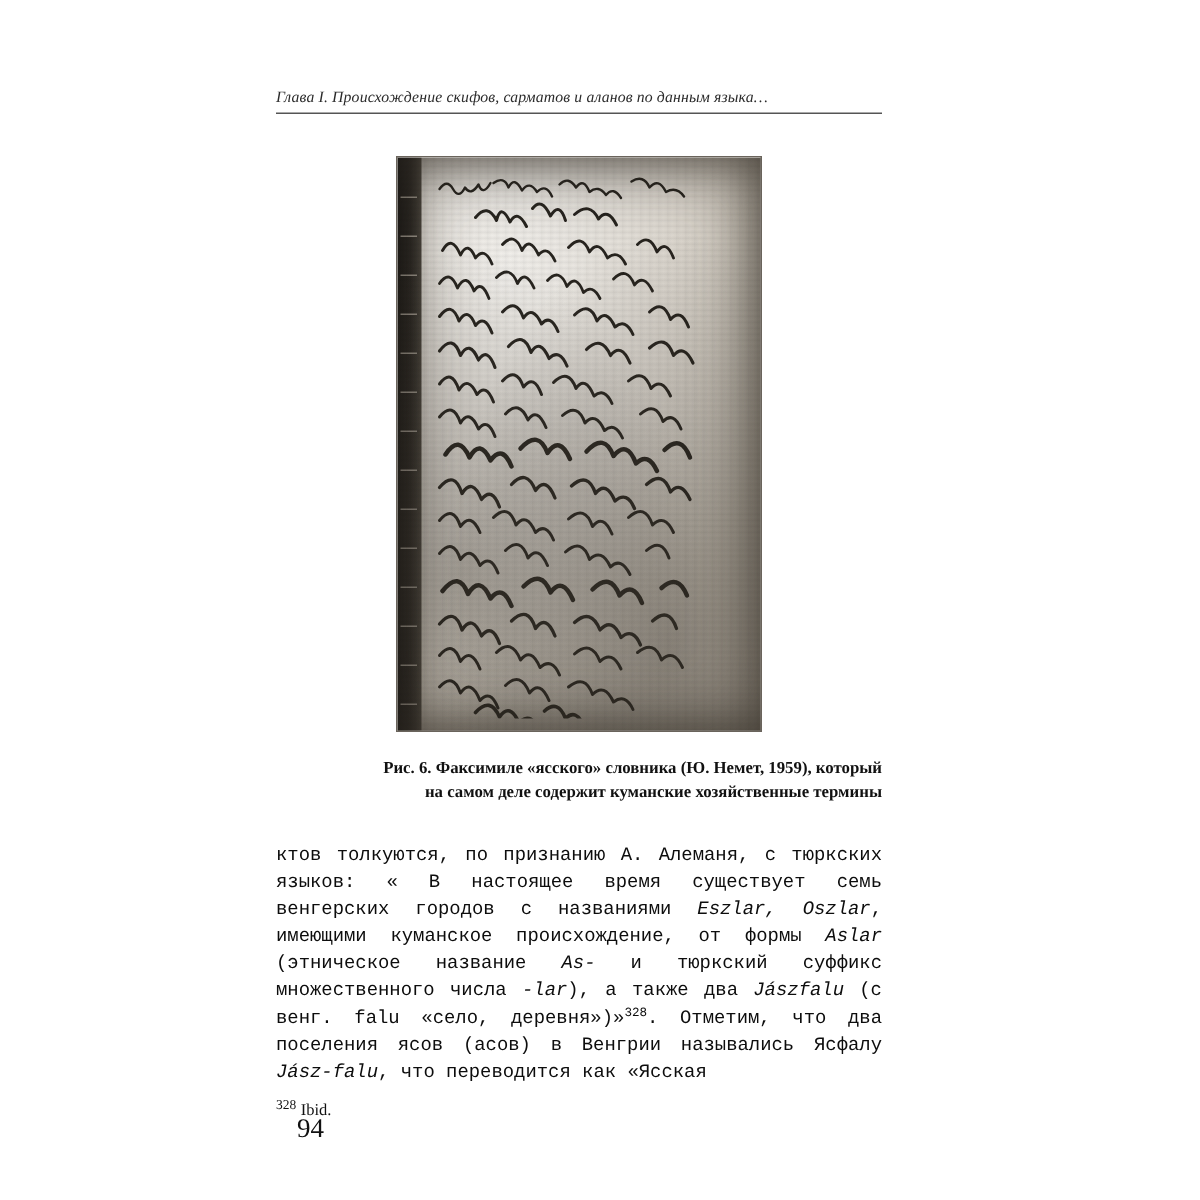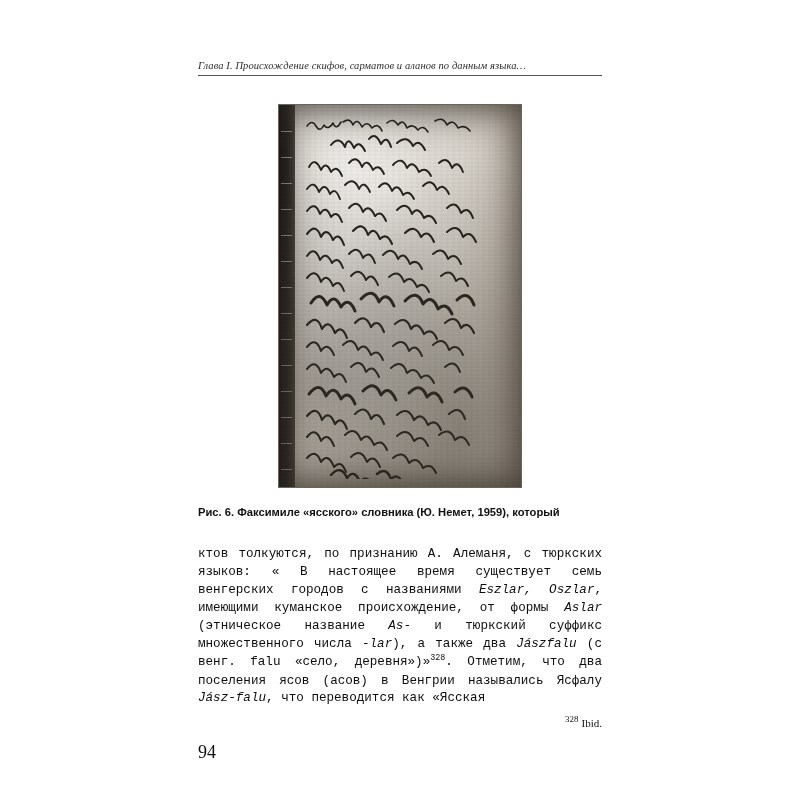--- a/index.html
+++ b/index.html
@@ -21,7 +21,7 @@
   }
   .content {
     position: absolute;
-    left: 198px;
+    left: 184px;
     top: 60px;
     width: 404px;
   }

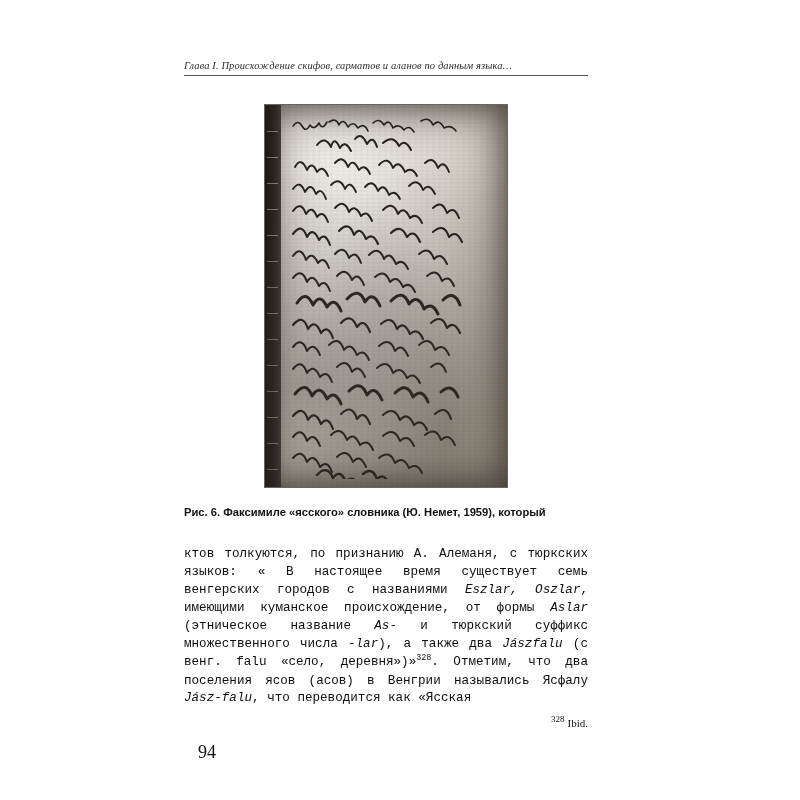--- a/index.html
+++ b/index.html
@@ -97,8 +97,8 @@
   .caption {
     width: 404px;
     margin-top: 16px;
-    text-align: left;
-    font-family: Liberation Sans, sans-serif;
+    text-align: right;
+    font-family: Liberation Serif, serif;
     font-size: 11.2px;
     line-height: 1.45;
     color: #111;

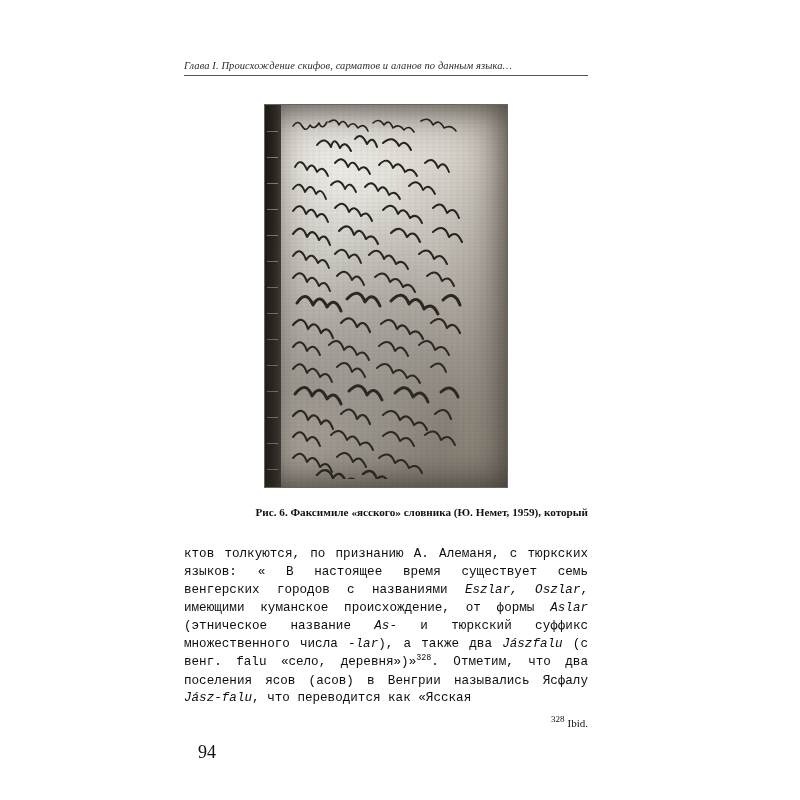--- a/index.html
+++ b/index.html
@@ -299,6 +299,7 @@
 
     <div class="caption">
       <div><b>Рис. 6. Факсимиле «ясского» словника (Ю. Немет, 1959), который</b></div>
+      <div><b>на самом деле содержит куманские хозяйственные термины</b></div>
     </div>
 
     <div class="body-text">

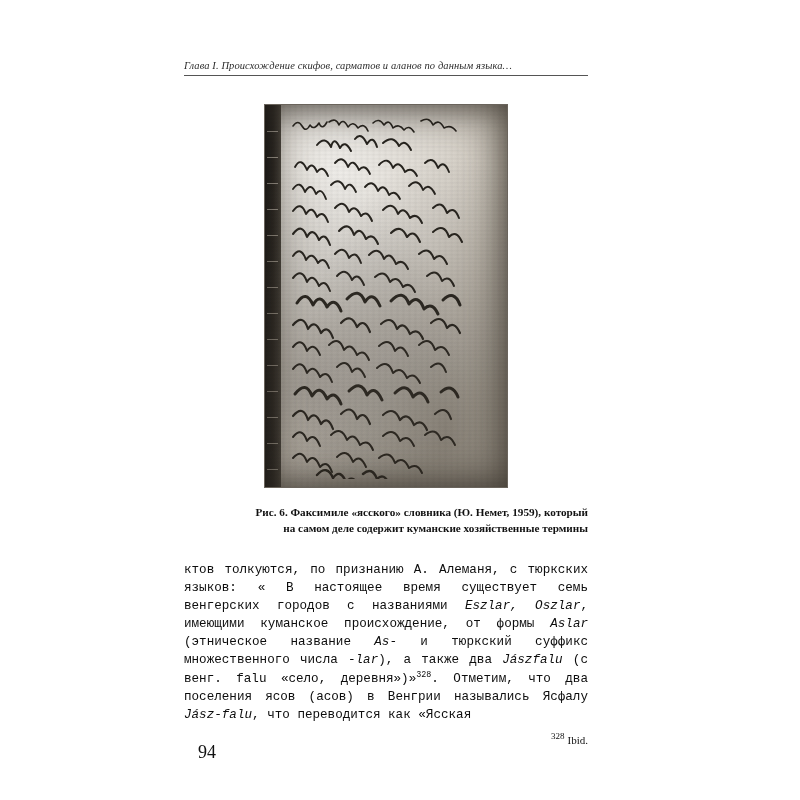--- a/index.html
+++ b/index.html
@@ -125,7 +125,6 @@
     font-family: "Liberation Serif", serif;
     font-size: 11px;
     color: #111;
-    text-align: right;
   }
   .footnote .num {
     font-size: 9px;

